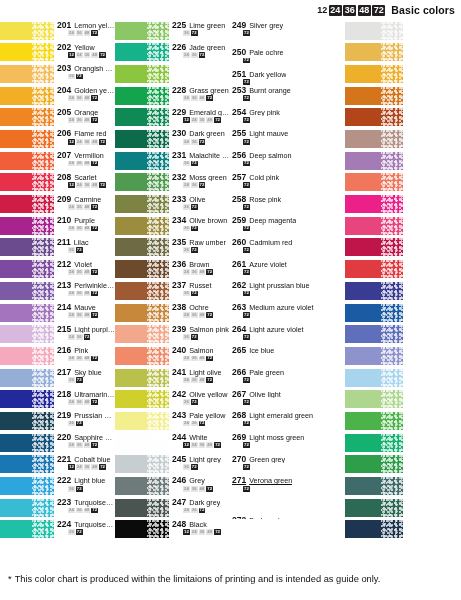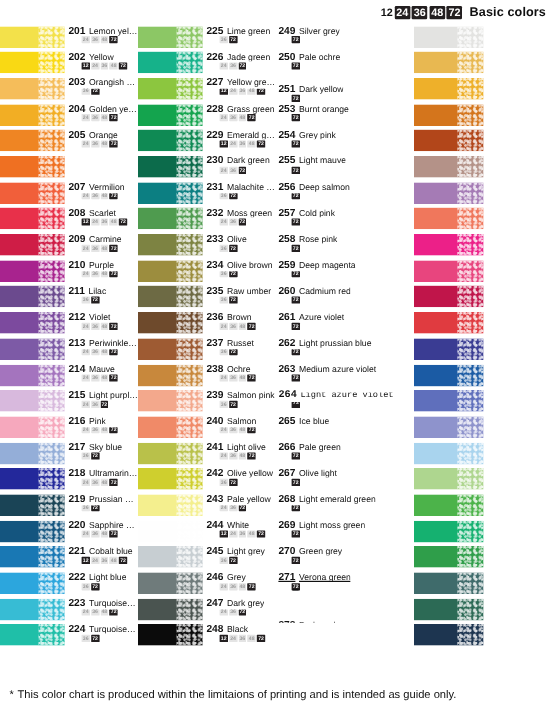--- a/index.html
+++ b/index.html
@@ -934,7 +934,7 @@
         </div>
       </div>
       <div class="entry">
-        <div class="meta" style="padding-left: 2px;">
+        <div class="meta" style="padding-left: 2px; justify-content: flex-end;">
           <div class="line1">
             <span class="num">250</span>
             <span class="nm">Pale ochre</span>

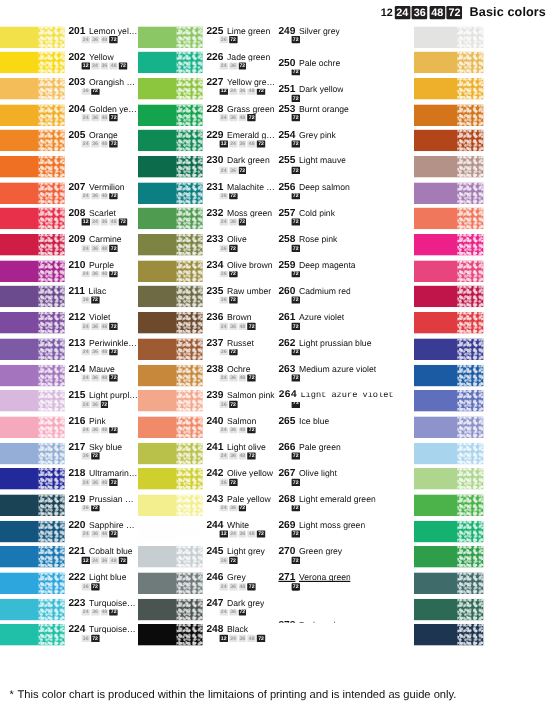--- a/index.html
+++ b/index.html
@@ -545,19 +545,6 @@
           <div class="base" style="background: rgb(140, 198, 63);"></div>
           <div class="tex" style="background-image: radial-gradient(circle at 10% 20%, rgba(255, 255, 255, 0.85) 0px, rgba(255, 255, 255, 0.85) 1px, transparent 1.2px), radial-gradient(circle at 40% 60%, rgba(255, 255, 255, 0.75) 0px, rgba(255, 255, 255, 0.75) 1.1px, transparent 1.3px), radial-gradient(circle at 70% 30%, rgba(255, 255, 255, 0.8) 0px, rgba(255, 255, 255, 0.8) 1px, transparent 1.2px), radial-gradient(circle at 25% 80%, rgba(255, 255, 255, 0.7) 0px, rgba(255, 255, 255, 0.7) 1px, transparent 1.2px), radial-gradient(circle at 85% 70%, rgba(255, 255, 255, 0.8) 0px, rgba(255, 255, 255, 0.8) 1.2px, transparent 1.4px), radial-gradient(circle at 55% 15%, rgba(255, 255, 255, 0.7) 0px, rgba(255, 255, 255, 0.7) 1px, transparent 1.2px); background-size: 5px 5px, 6px 6px, 4px 4px, 7px 7px, 5px 6px, 6px 5px;"></div>
         </div>
-        <div class="meta">
-          <div class="line1">
-            <span class="num">227</span>
-            <span class="nm">Yellow green</span>
-          </div>
-          <div class="badges">
-            <span class="bd">12</span>
-            <span class="bd off">24</span>
-            <span class="bd off">36</span>
-            <span class="bd off">48</span>
-            <span class="bd">72</span>
-          </div>
-        </div>
       </div>
       <div class="entry">
         <div class="sw">

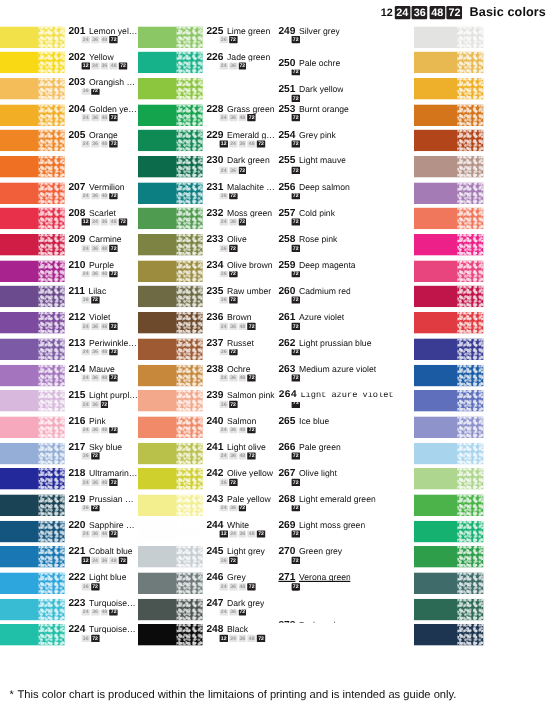--- a/index.html
+++ b/index.html
@@ -189,6 +189,19 @@
           <div class="base" style="background: rgb(239, 112, 34);"></div>
           <div class="tex" style="background-image: radial-gradient(circle at 10% 20%, rgba(255, 255, 255, 0.85) 0px, rgba(255, 255, 255, 0.85) 1px, transparent 1.2px), radial-gradient(circle at 40% 60%, rgba(255, 255, 255, 0.75) 0px, rgba(255, 255, 255, 0.75) 1.1px, transparent 1.3px), radial-gradient(circle at 70% 30%, rgba(255, 255, 255, 0.8) 0px, rgba(255, 255, 255, 0.8) 1px, transparent 1.2px), radial-gradient(circle at 25% 80%, rgba(255, 255, 255, 0.7) 0px, rgba(255, 255, 255, 0.7) 1px, transparent 1.2px), radial-gradient(circle at 85% 70%, rgba(255, 255, 255, 0.8) 0px, rgba(255, 255, 255, 0.8) 1.2px, transparent 1.4px), radial-gradient(circle at 55% 15%, rgba(255, 255, 255, 0.7) 0px, rgba(255, 255, 255, 0.7) 1px, transparent 1.2px); background-size: 5px 5px, 6px 6px, 4px 4px, 7px 7px, 5px 6px, 6px 5px;"></div>
         </div>
+        <div class="meta">
+          <div class="line1">
+            <span class="num">206</span>
+            <span class="nm">Flame red</span>
+          </div>
+          <div class="badges">
+            <span class="bd">12</span>
+            <span class="bd off">24</span>
+            <span class="bd off">36</span>
+            <span class="bd off">48</span>
+            <span class="bd">72</span>
+          </div>
+        </div>
       </div>
       <div class="entry">
         <div class="sw">

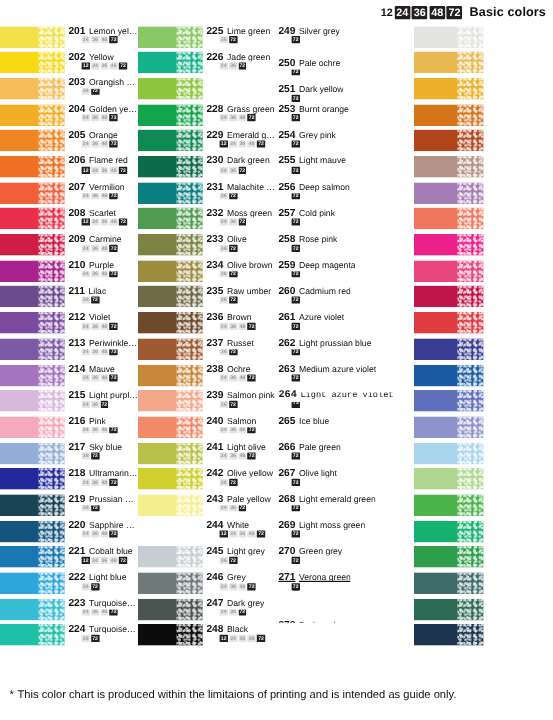--- a/index.html
+++ b/index.html
@@ -1077,7 +1077,7 @@
         </div>
       </div>
       <div class="entry">
-        <div class="meta" style="padding-left: 2px; font-family: Liberation Mono, monospace;">
+        <div class="meta" style="padding-left: 2px;">
           <div class="line1">
             <span class="num">264</span>
             <span class="nm">Light azure violet</span>

